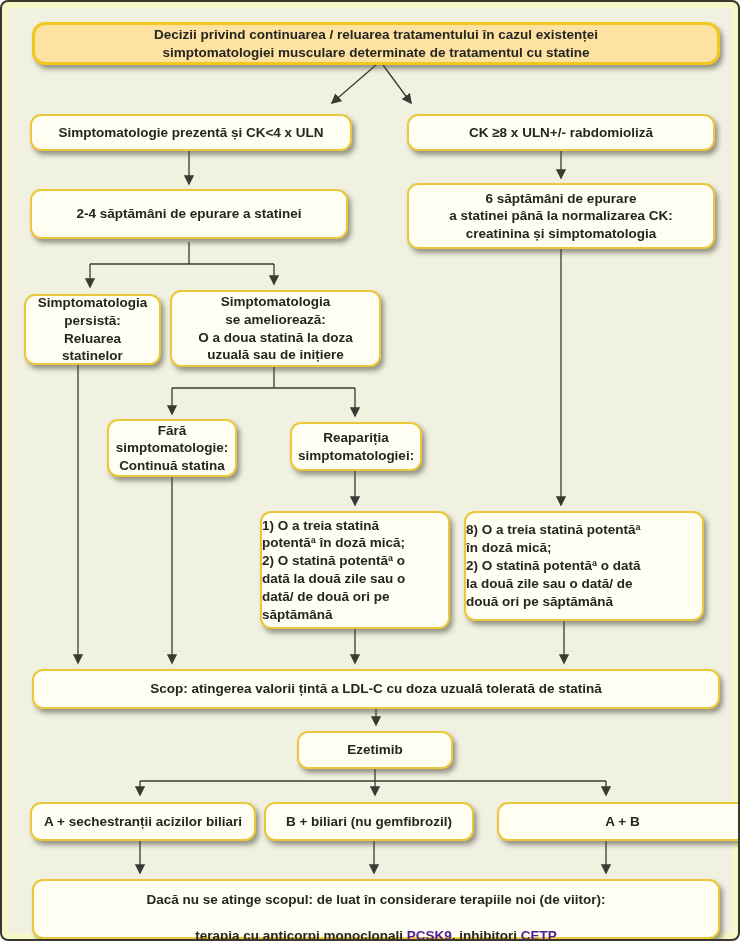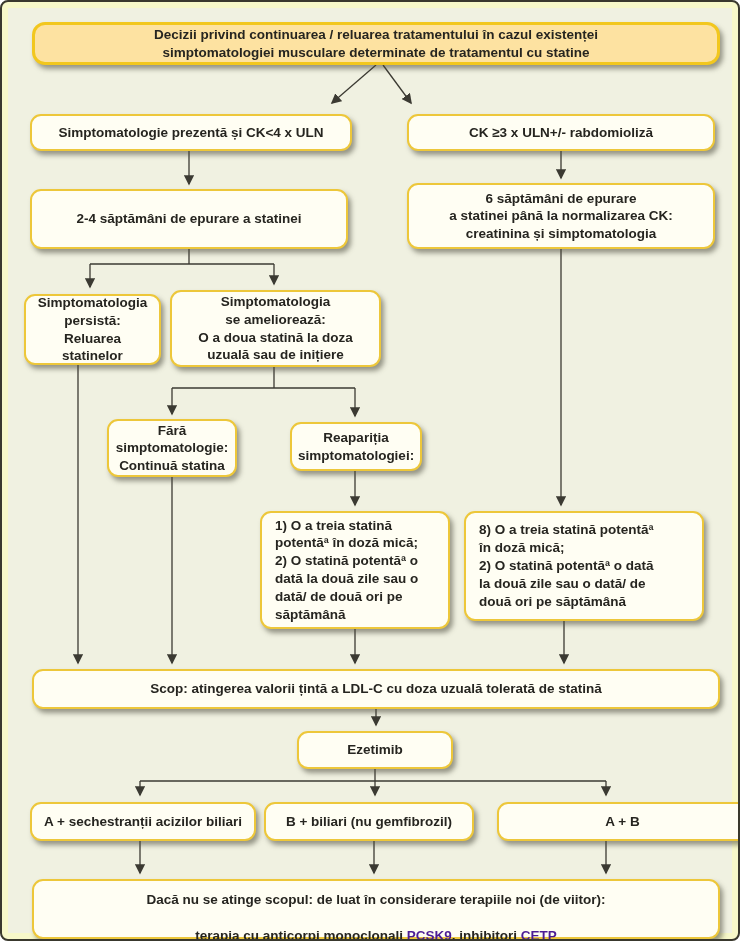--- a/index.html
+++ b/index.html
@@ -112,7 +112,7 @@
   </div>
 
   <div class="node" style="left:405px;top:112px;width:308px;height:37px">
-    <span class="label">CK ≥3 x ULN+/- rabdomioliză</span>
+    <span class="label">CK ≥8 x ULN+/- rabdomioliză</span>
   </div>
 
   <div class="node" style="left:28px;top:187px;width:318px;height:60px">

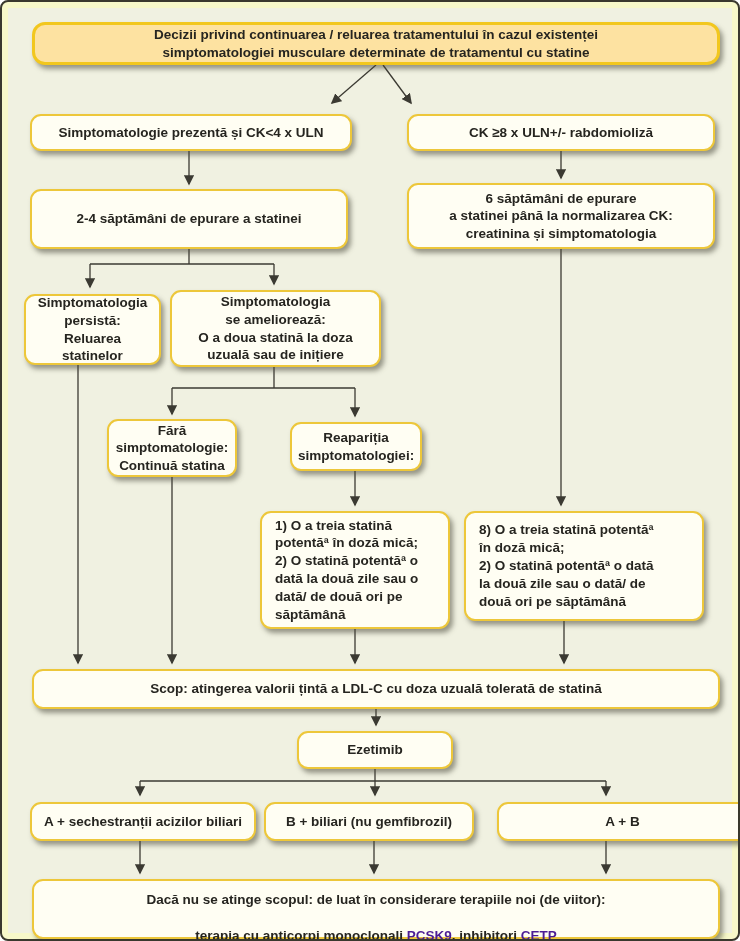--- a/index.html
+++ b/index.html
@@ -115,7 +115,7 @@
     <span class="label">CK ≥8 x ULN+/- rabdomioliză</span>
   </div>
 
-  <div class="node" style="left:28px;top:187px;width:318px;height:60px">
+  <div class="node" style="left:28px;top:187px;width:318px;height:50px">
     <span class="label">2-4 săptămâni de epurare a statinei</span>
   </div>
 

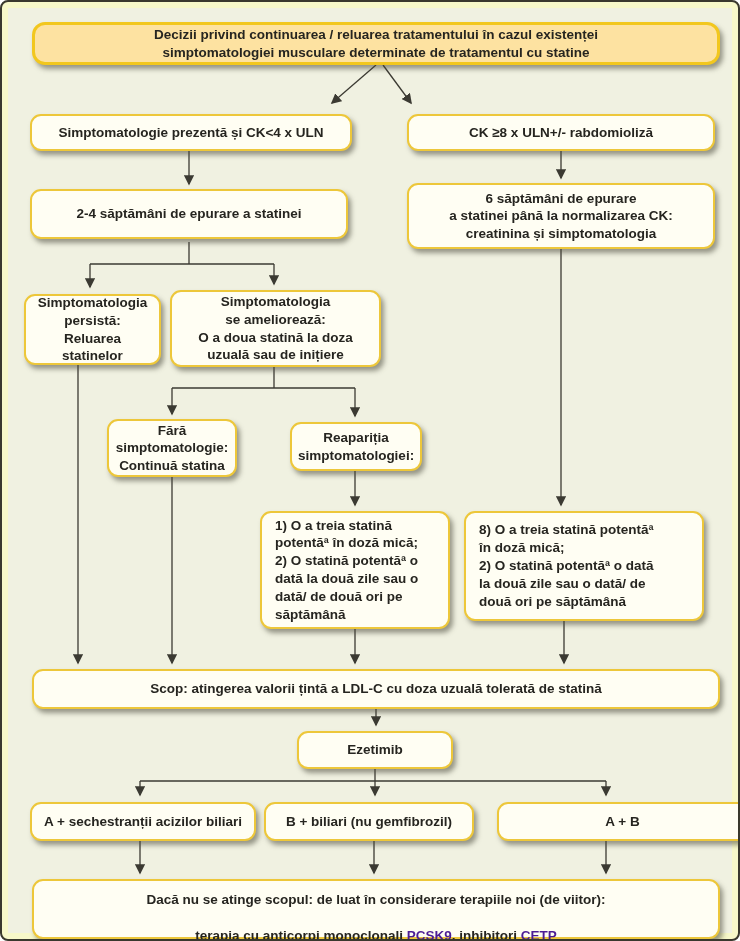--- a/index.html
+++ b/index.html
@@ -41,7 +41,7 @@
   .list{
     text-align:left;
     justify-content:flex-start;
-    padding:6px 10px 6px 13px;
+    padding:6px 10px 6px 0;
   }
   .list .label{line-height:1.32;}
   .heavy{font-weight:bold;color:#4c1d95;}

